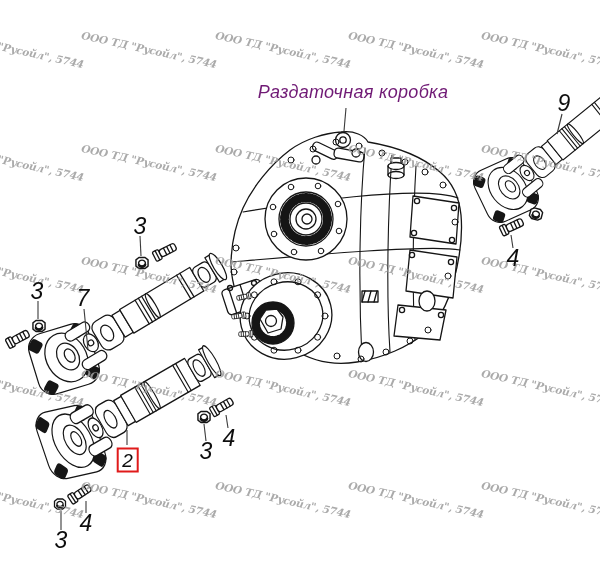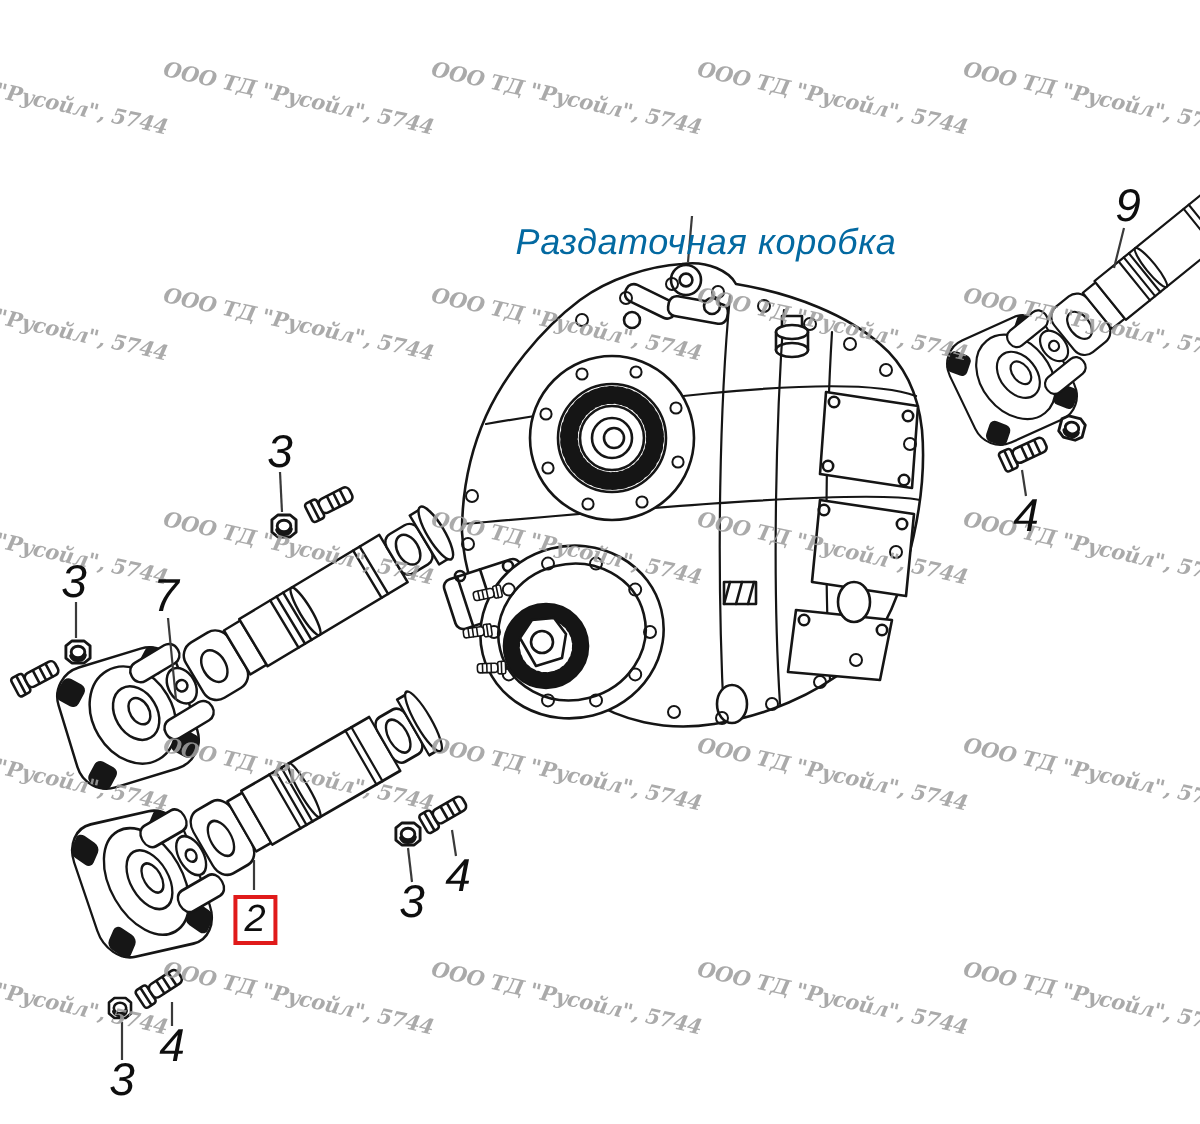--- a/index.html
+++ b/index.html
@@ -11,7 +11,7 @@
       font:italic bold 10.5px "DejaVu Serif",serif;letter-spacing:-.2px;
       transform:rotate(12.3deg);transform-origin:0 0;}
   .fig-title{position:absolute;left:248px;top:82px;width:210px;text-align:center;z-index:3;
-      font:italic 18px "Liberation Sans",sans-serif;color:#0369a1;letter-spacing:.3px;margin-top:29px;}
+      font:italic 18px "Liberation Sans",sans-serif;color:#701a75;letter-spacing:.3px;}
   .callout{position:absolute;z-index:3;transform:translate(-50%,-50%);
       font:italic 23px "Liberation Sans",sans-serif;color:#0e0e0e;cursor:pointer;}
   .callout.boxed{font-size:19px;background:#fff;border:2.6px solid #e01a1a;

